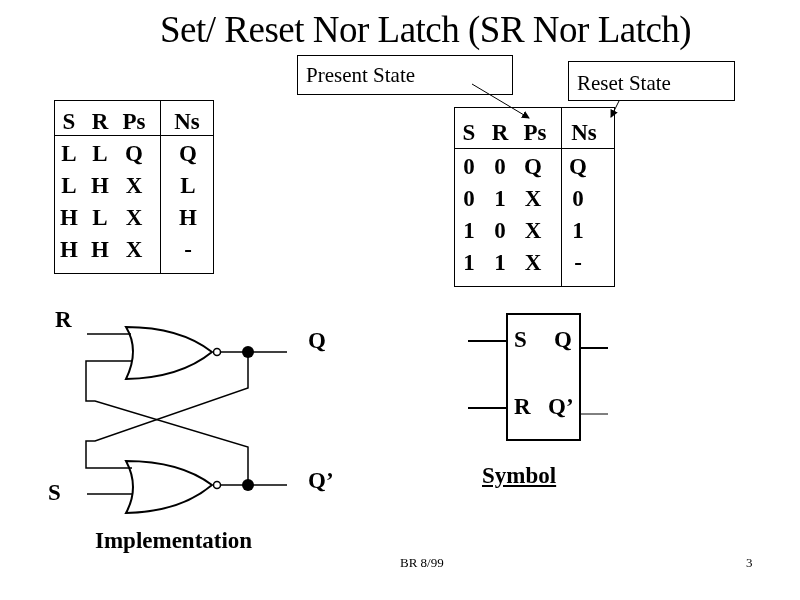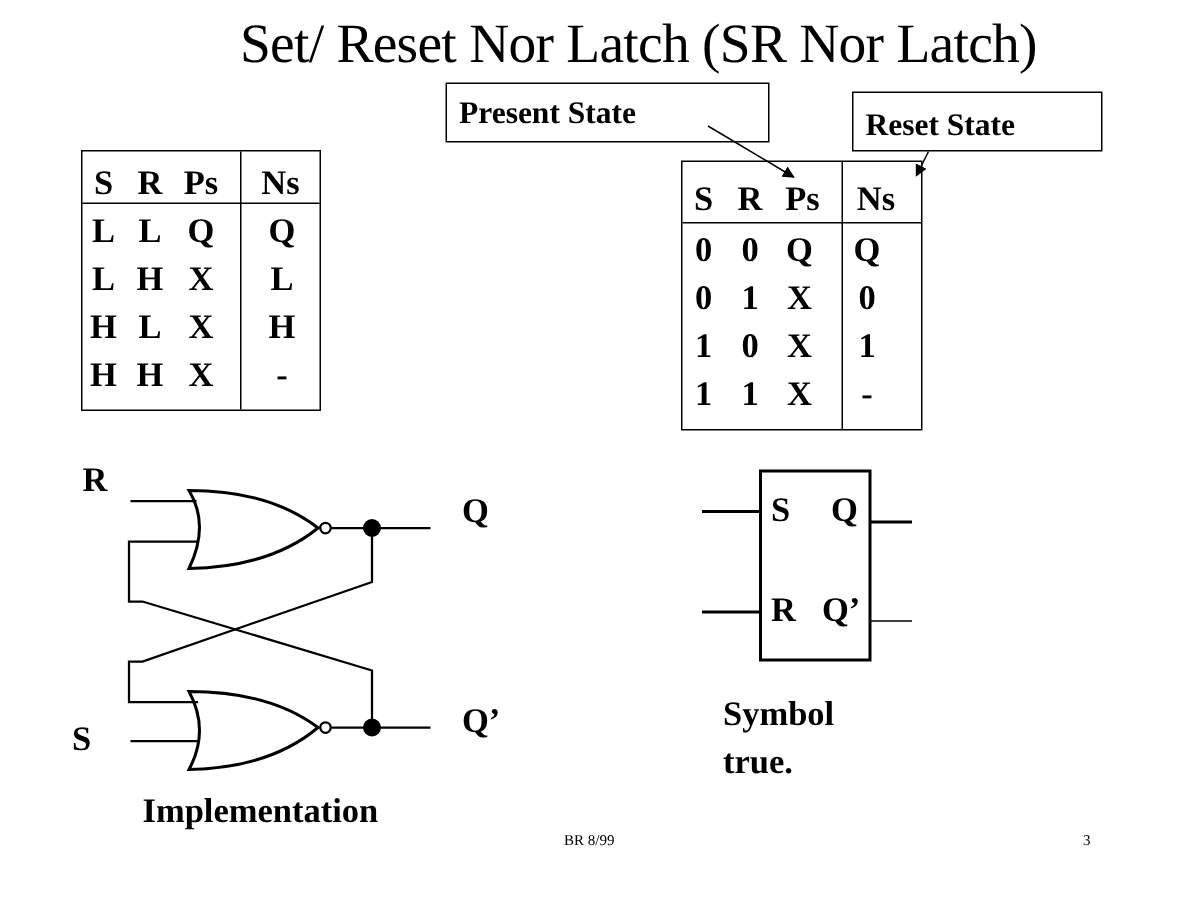--- a/index.html
+++ b/index.html
@@ -6,7 +6,7 @@
   body { width:800px; height:600px; position:relative; overflow:hidden; font-family:"Liberation Serif", serif; color:#000; }
   .abs { position:absolute; }
   .title { left:160px; top:8px; font-size:37px; white-space:nowrap; letter-spacing:-0.5px; }
-  .callout { border:1px solid #000; background:#fff; font-weight:bold; font-size:21px; padding:0 8px; box-sizing:border-box; white-space:nowrap; }
+  .callout { border:1px solid #000; background:#fff; font-weight:normal; font-size:21px; padding:0 8px; box-sizing:border-box; white-space:nowrap; }
   .tbl { border:1px solid #000; box-sizing:border-box; }
   .tbl .vdiv { position:absolute; top:0; bottom:0; width:0; border-left:1px solid #000; }
   .tbl .hdiv { position:absolute; left:0; right:0; height:0; border-top:1px solid #000; }

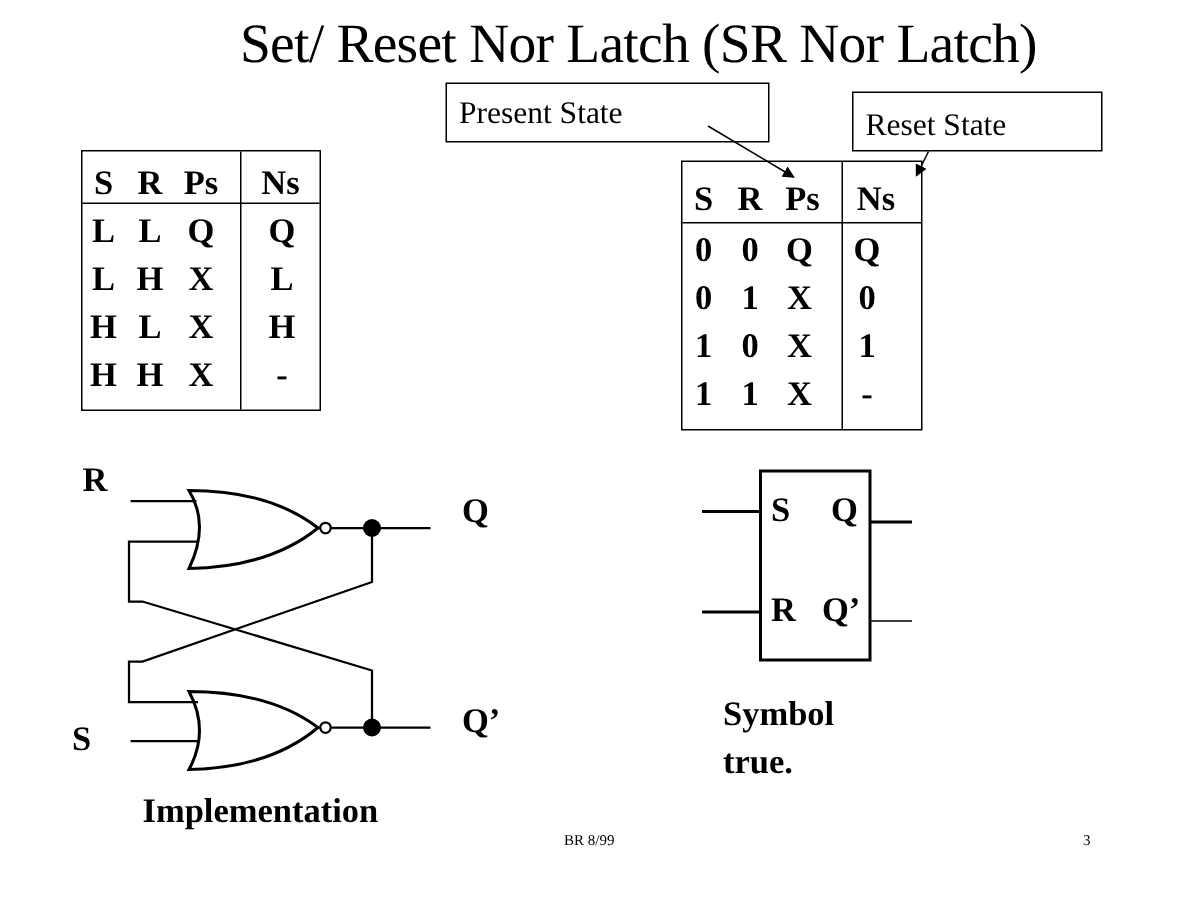--- a/index.html
+++ b/index.html
@@ -149,7 +149,7 @@
 <div class="abs lbl" style="left:514px; top:394px;">R</div>
 <div class="abs lbl" style="left:548px; top:394px;">Q’</div>
 
-<div class="abs" style="left:482px; top:460px;">
+<div class="abs" style="left:482px; top:460px;text-decoration:underline;">
   <div class="caption">Symbol</div>
   <div class="caption">true.</div>
 </div>

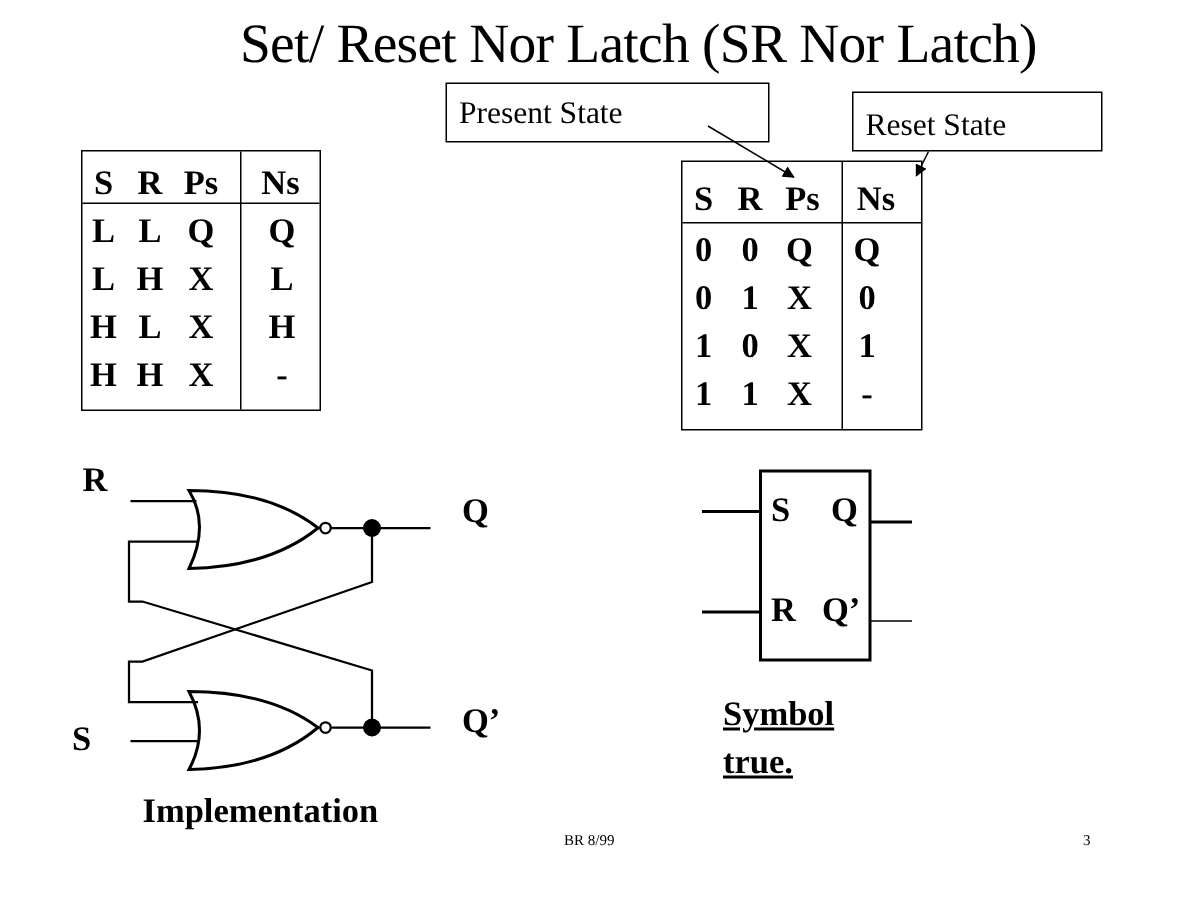--- a/index.html
+++ b/index.html
@@ -151,7 +151,6 @@
 
 <div class="abs" style="left:482px; top:460px;text-decoration:underline;">
   <div class="caption">Symbol</div>
-  <div class="caption">true.</div>
 </div>
 
 <div class="abs footer" style="left:376px; top:555px;">BR 8/99</div>

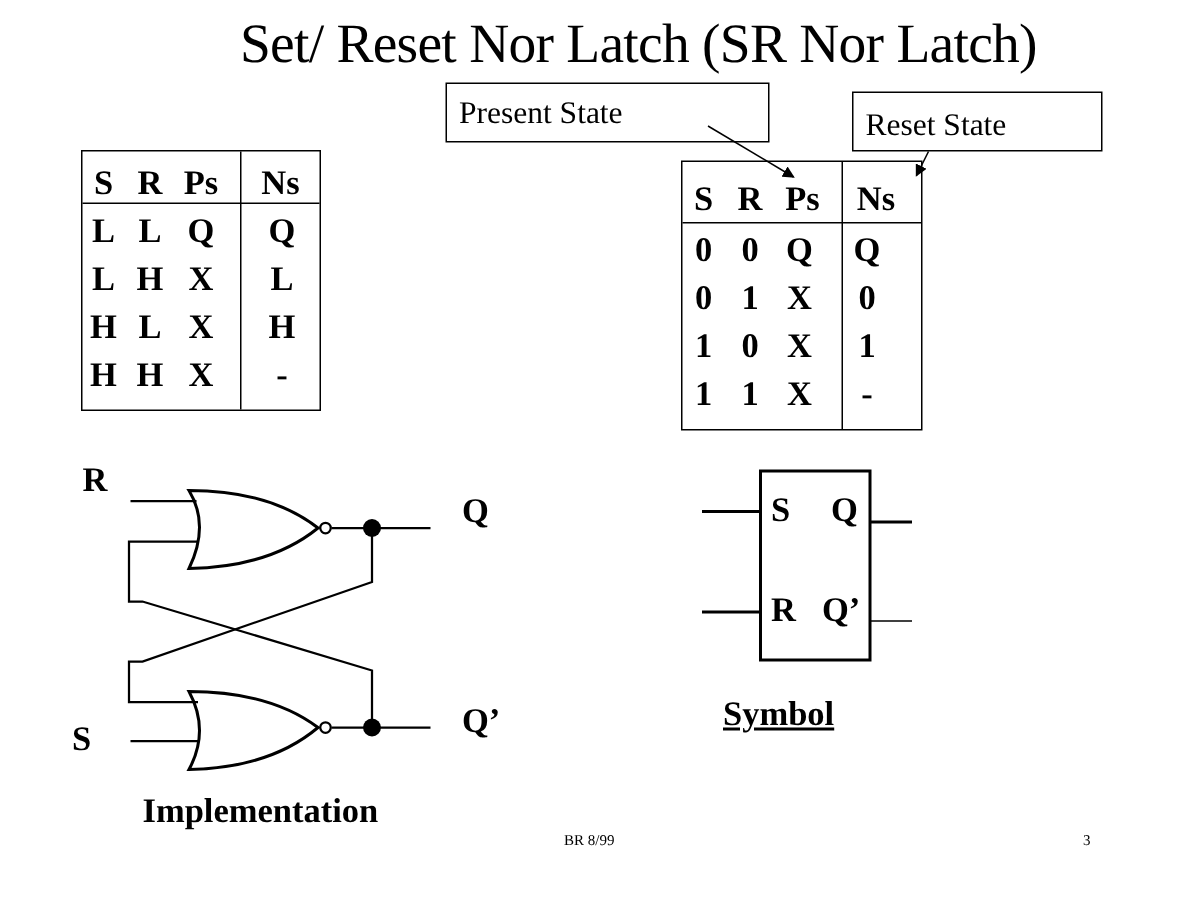--- a/index.html
+++ b/index.html
@@ -13,7 +13,7 @@
   .cell { position:absolute; font-weight:bold; font-size:23px; text-align:center; width:26px; }
   .lbl { font-weight:bold; font-size:23px; white-space:nowrap; }
   .caption { font-weight:bold; font-size:23px; line-height:32px; white-space:nowrap; }
-  .footer { font-size:10px; }
+  .footer { font-size:13px;margin-left:24px; }
   svg { position:absolute; left:0; top:0; }
 </style>
 </head>

